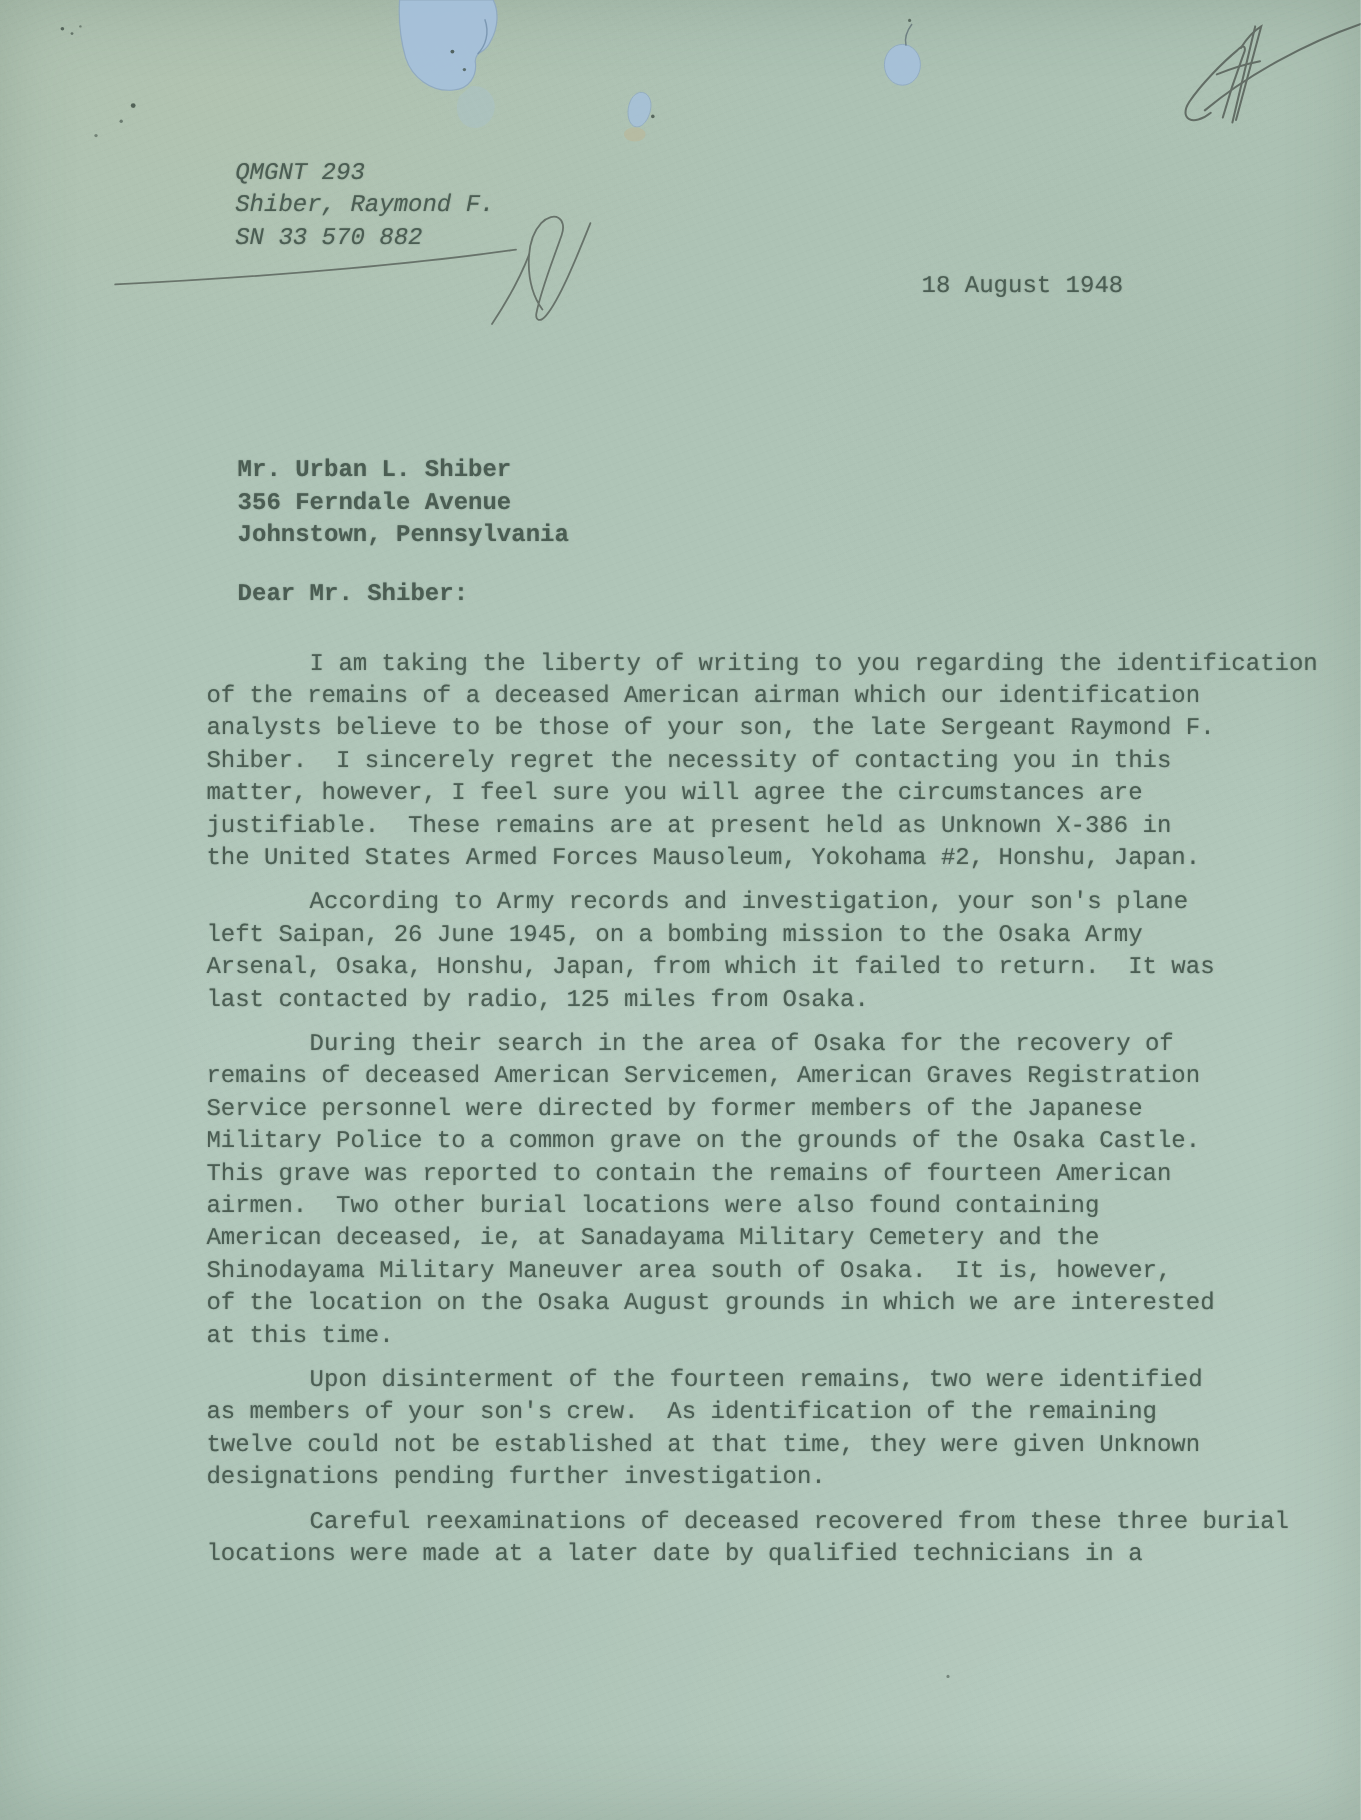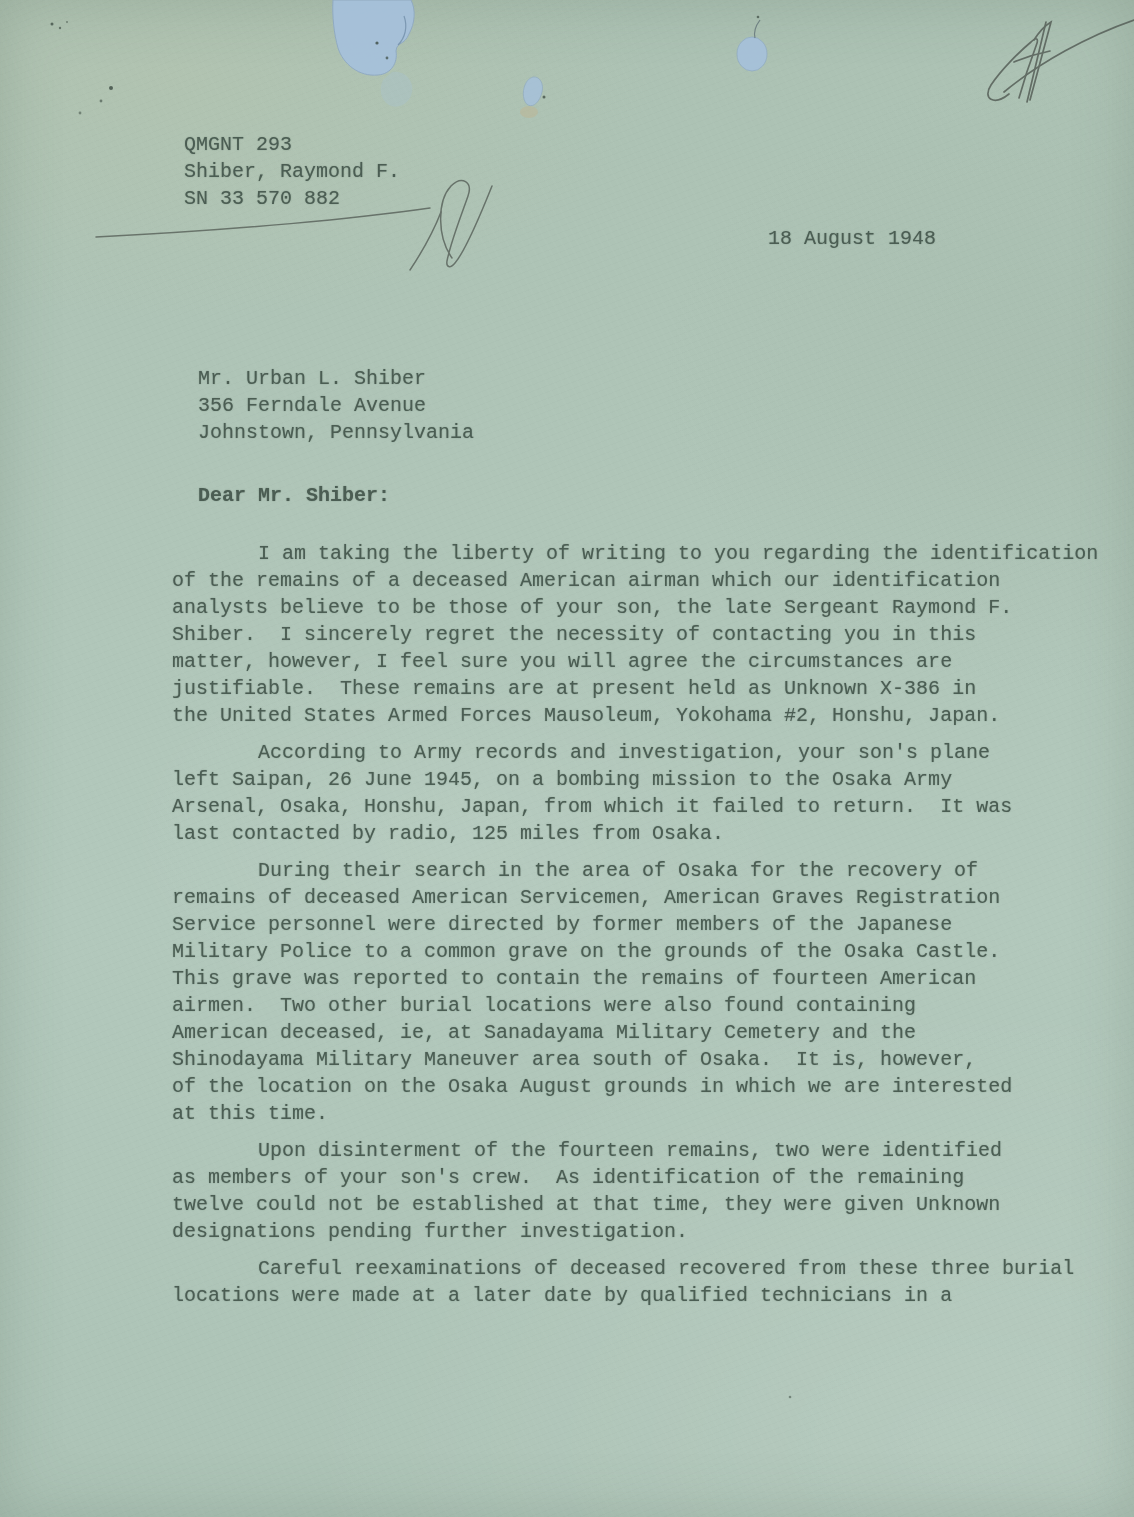--- a/index.html
+++ b/index.html
@@ -32,7 +32,7 @@
   }
   .line{white-space:pre;}
   .line.first{text-indent:86px;}
-  .ref-block{left:184px;top:131px;}
+  .ref-block{left:196px;top:131px;font-style:italic;}
   .date-line{left:768px;top:193px;margin-top:32px;}
   .recipient-block{left:198px;top:365px;}
   .salutation-line{left:198px;top:482px;font-weight:bold;}

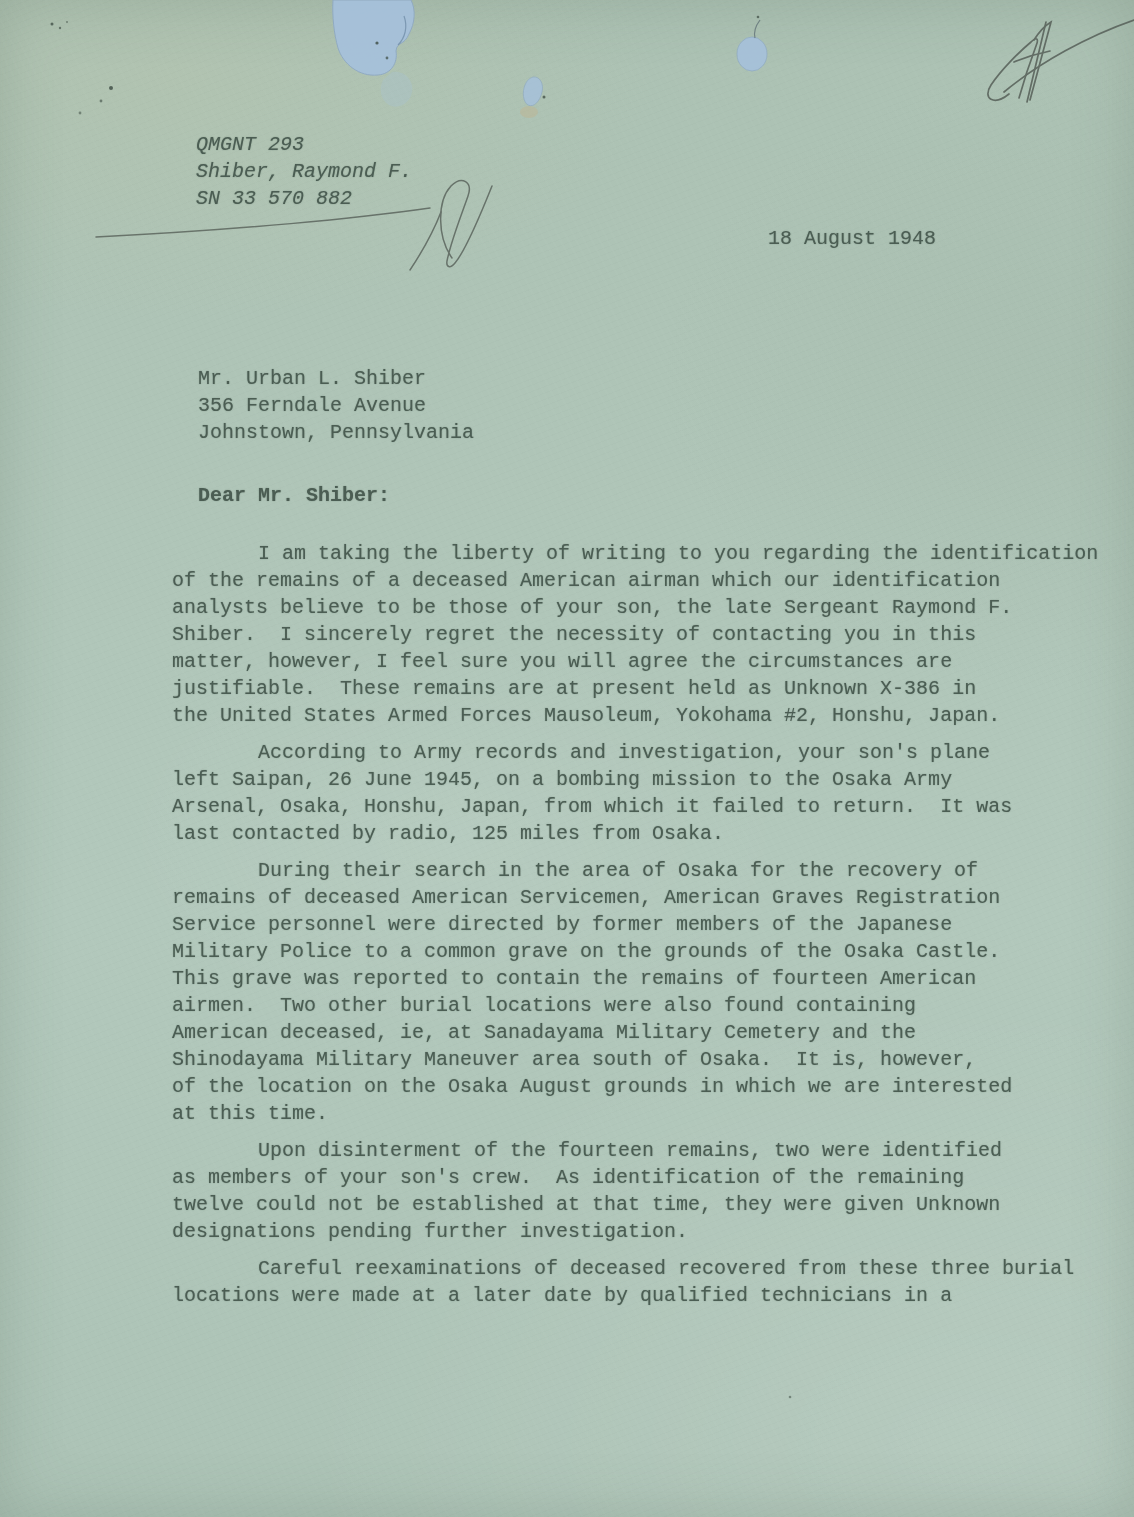--- a/index.html
+++ b/index.html
@@ -34,7 +34,7 @@
   .line.first{text-indent:86px;}
   .ref-block{left:196px;top:131px;font-style:italic;}
   .date-line{left:768px;top:193px;margin-top:32px;}
-  .recipient-block{left:198px;top:365px;}
+  .recipient-block{left:198px;top:379px;font-weight:bold;}
   .salutation-line{left:198px;top:482px;font-weight:bold;}
   .body-block{left:172px;top:540px;width:960px;}
   .para{margin:0 0 10px 0;}

